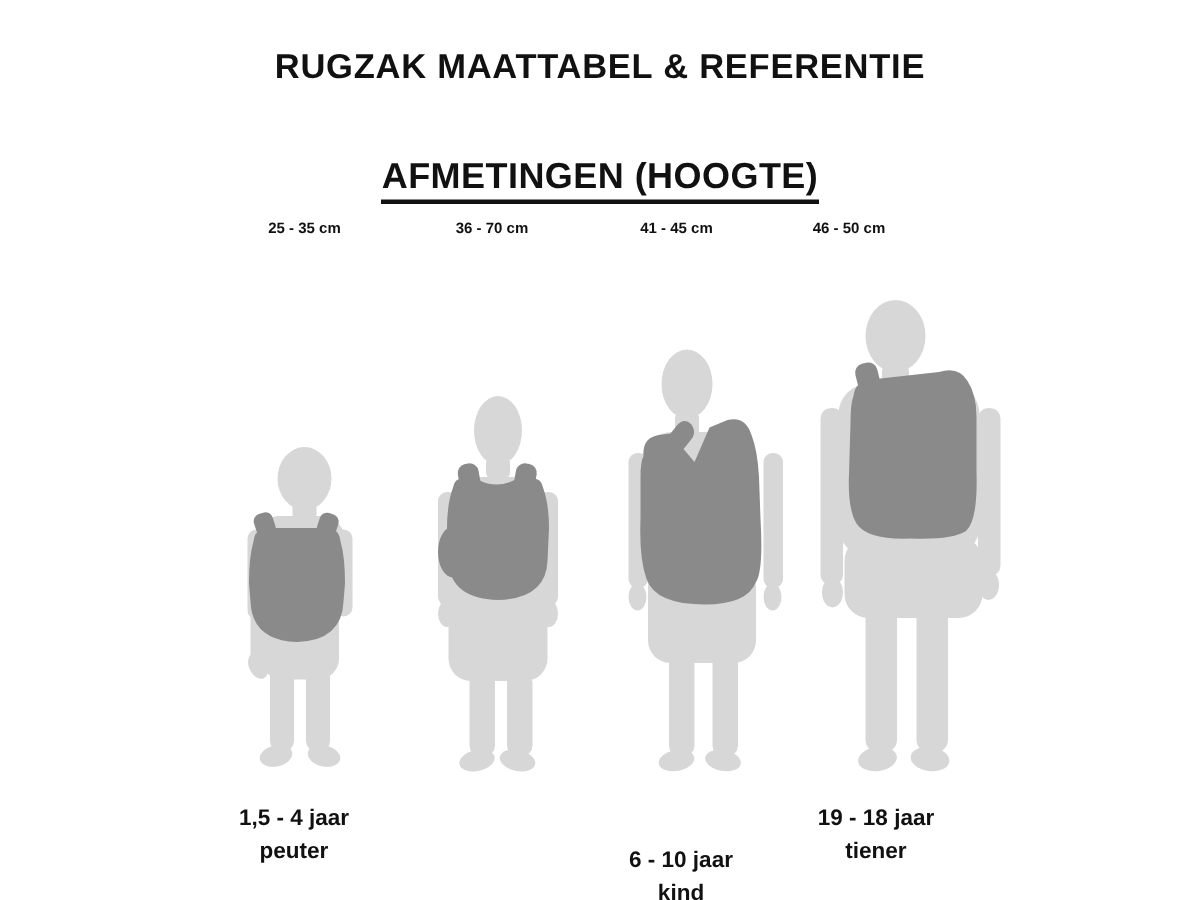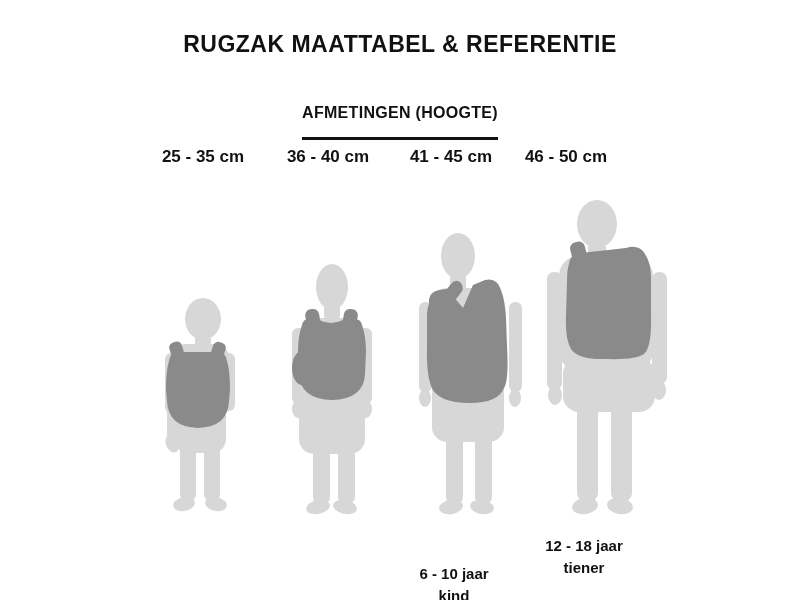--- a/index.html
+++ b/index.html
@@ -17,8 +17,8 @@
   }
   .subtitle-wrap { position:absolute; top:104px; left:0; width:100%; text-align:center; }
   .subtitle {
-    display:inline-block; font-size:16px; font-weight:bold; letter-spacing:.3px;
-    border-bottom:3px solid currentColor; padding-bottom:15px; white-space:nowrap;
+    display:inline-block; font-size:24px; font-weight:bold; letter-spacing:.3px;
+    border-bottom:3px solid currentColor; padding-bottom:1px; white-space:nowrap;
   }
   .size-label {
     position:absolute; top:147px; transform:translateX(-50%);

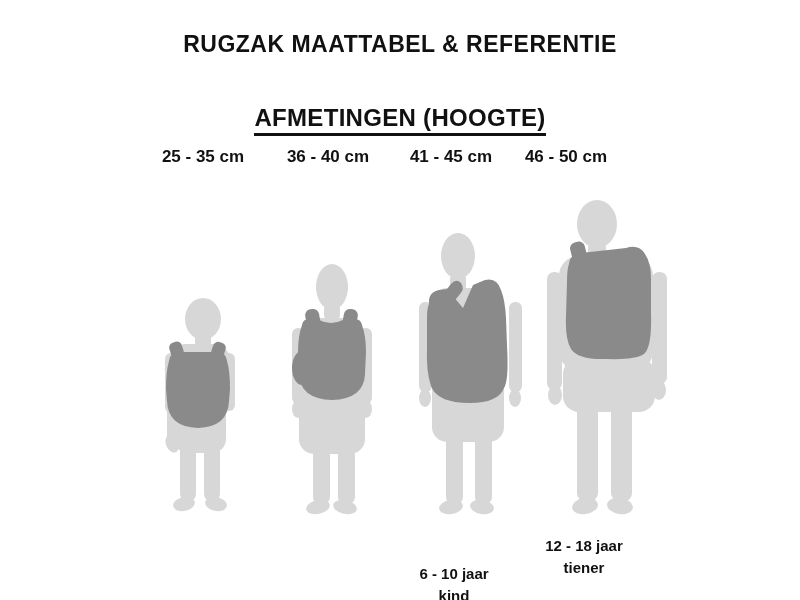--- a/index.html
+++ b/index.html
@@ -22,7 +22,7 @@
   }
   .size-label {
     position:absolute; top:147px; transform:translateX(-50%);
-    font-size:17px; font-weight:bold; white-space:nowrap;
+    font-size:10px; font-weight:bold; white-space:nowrap;
   }
   .age-label {
     position:absolute; top:535px; transform:translateX(-50%);

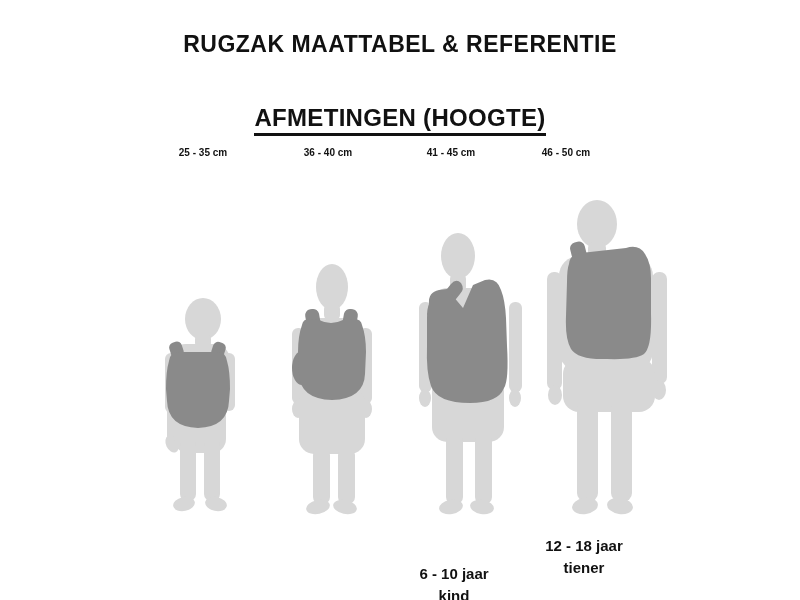--- a/index.html
+++ b/index.html
@@ -52,7 +52,7 @@
   </div>
 
   <div class="size-label size-1">25 - 35 cm</div>
-  <div class="size-label size-2">36 - 40 cm</div>
+  <div class="size-label size-2">36 - 70 cm</div>
   <div class="size-label size-3">41 - 45 cm</div>
   <div class="size-label size-4">46 - 50 cm</div>
 

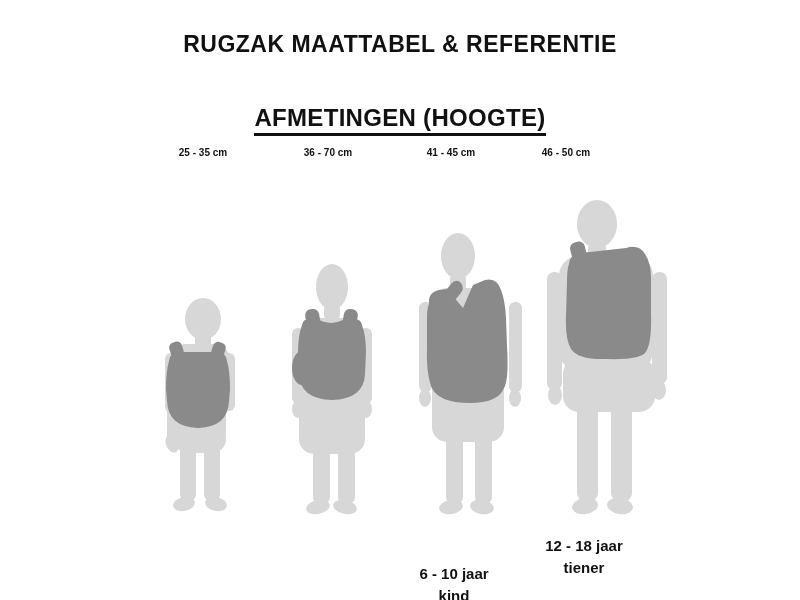--- a/index.html
+++ b/index.html
@@ -151,6 +151,10 @@
     </svg>
   </div>
 
+  <div class="age-label age-1">
+    <div>1,5 - 4 jaar</div>
+    <div>peuter</div>
+  </div>
   <div class="age-label age-3">
     <div>6 - 10 jaar</div>
     <div>kind</div>

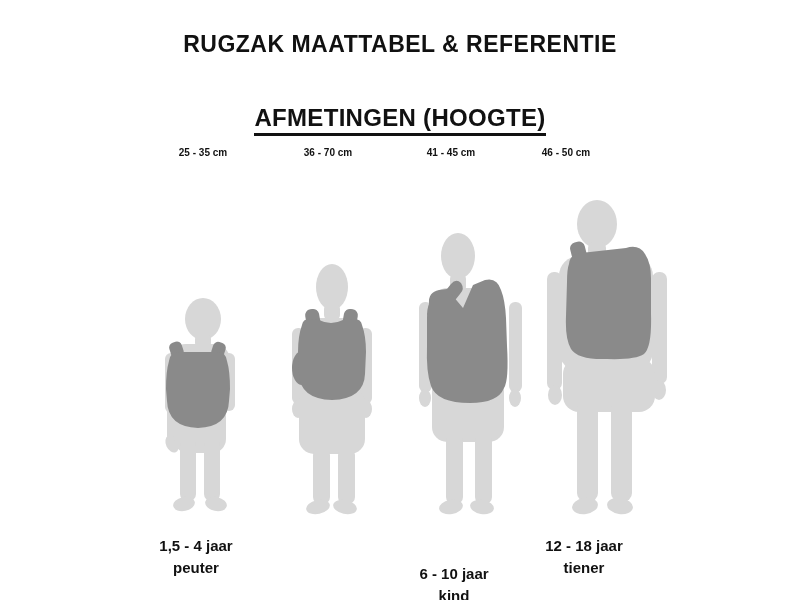--- a/index.html
+++ b/index.html
@@ -160,7 +160,7 @@
     <div>kind</div>
   </div>
   <div class="age-label age-4">
-    <div>12 - 18 jaar</div>
+    <div>19 - 18 jaar</div>
     <div>tiener</div>
   </div>
 

